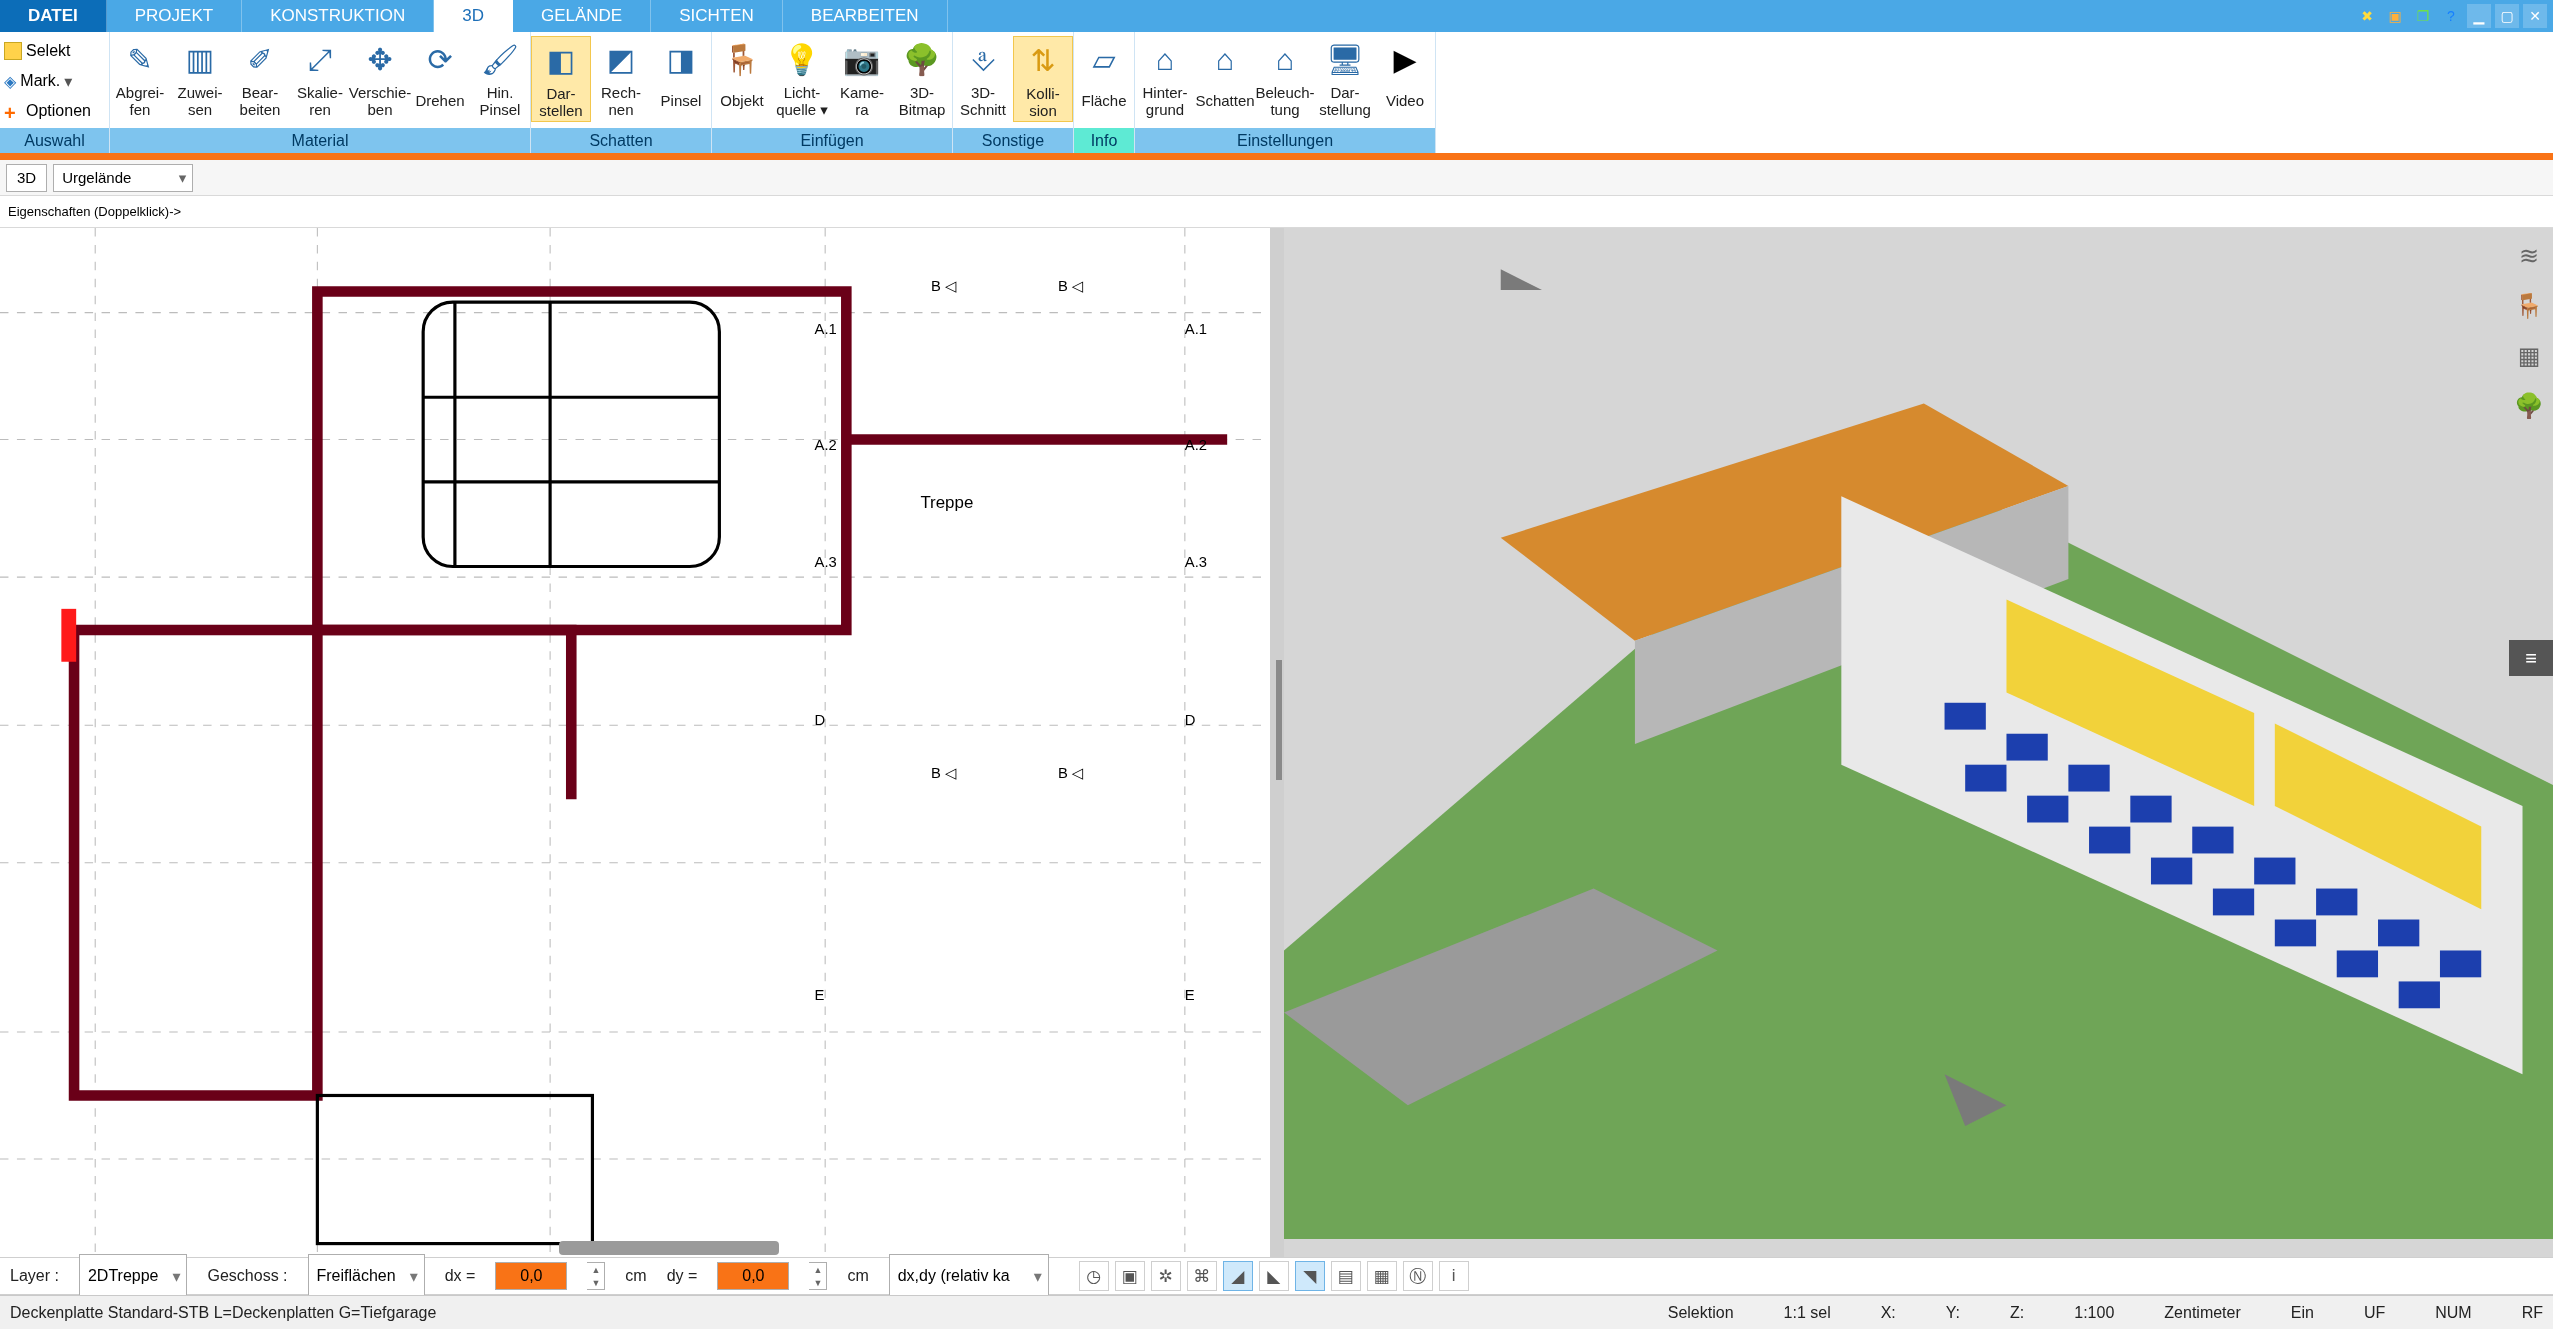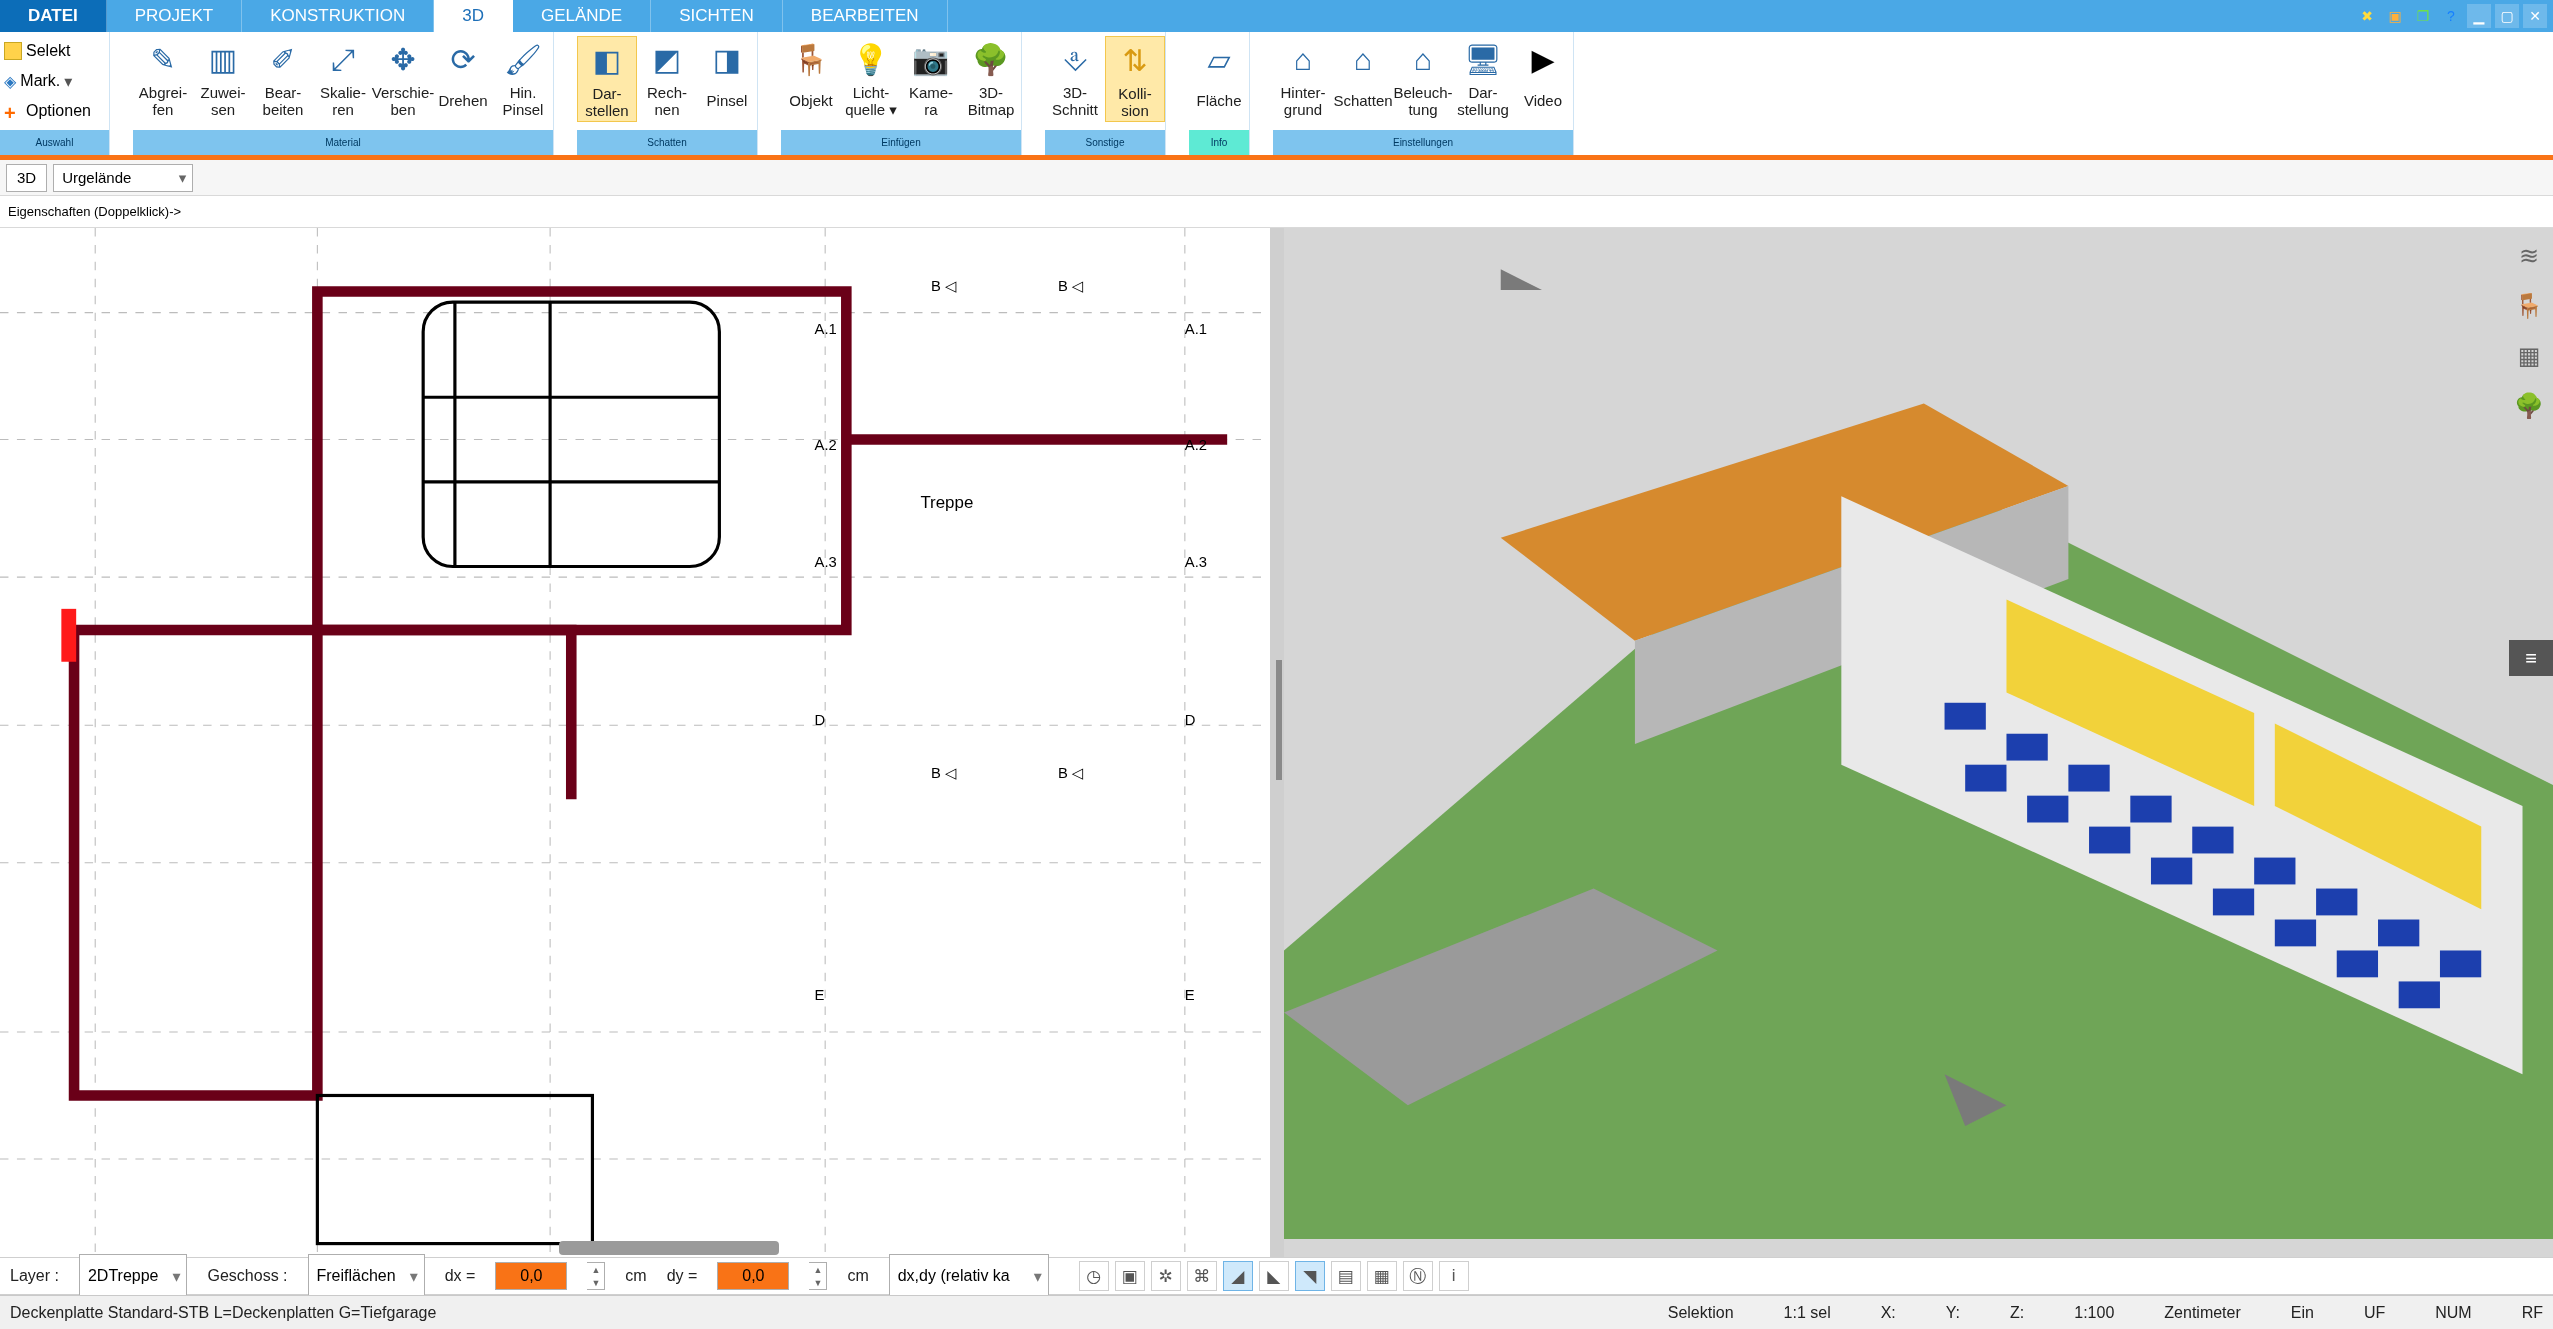--- a/index.html
+++ b/index.html
@@ -19,7 +19,7 @@
 .menu-icons .ico.blue   { color: #1680ff; background: none; }
 
 
-.ribbon { display: flex; height: 128px; background: #fff; border-bottom: 5px solid #f97316; gap: 23px; }
+.ribbon { display: flex; height: 128px; background: #fff; border-bottom: 7px solid #f97316; }
 .rl-row { display: flex; align-items: center; height: 30px; font-size: 16px; gap: 4px; cursor: pointer; }
 .rl-row .sq { width: 18px; height: 18px; background: #ffd24a; border: 1px solid #c9a722; }
 .rl-row .sq.plus { background: none; border: none; color: #ff6a00; font-size: 20px; font-weight: 700; }

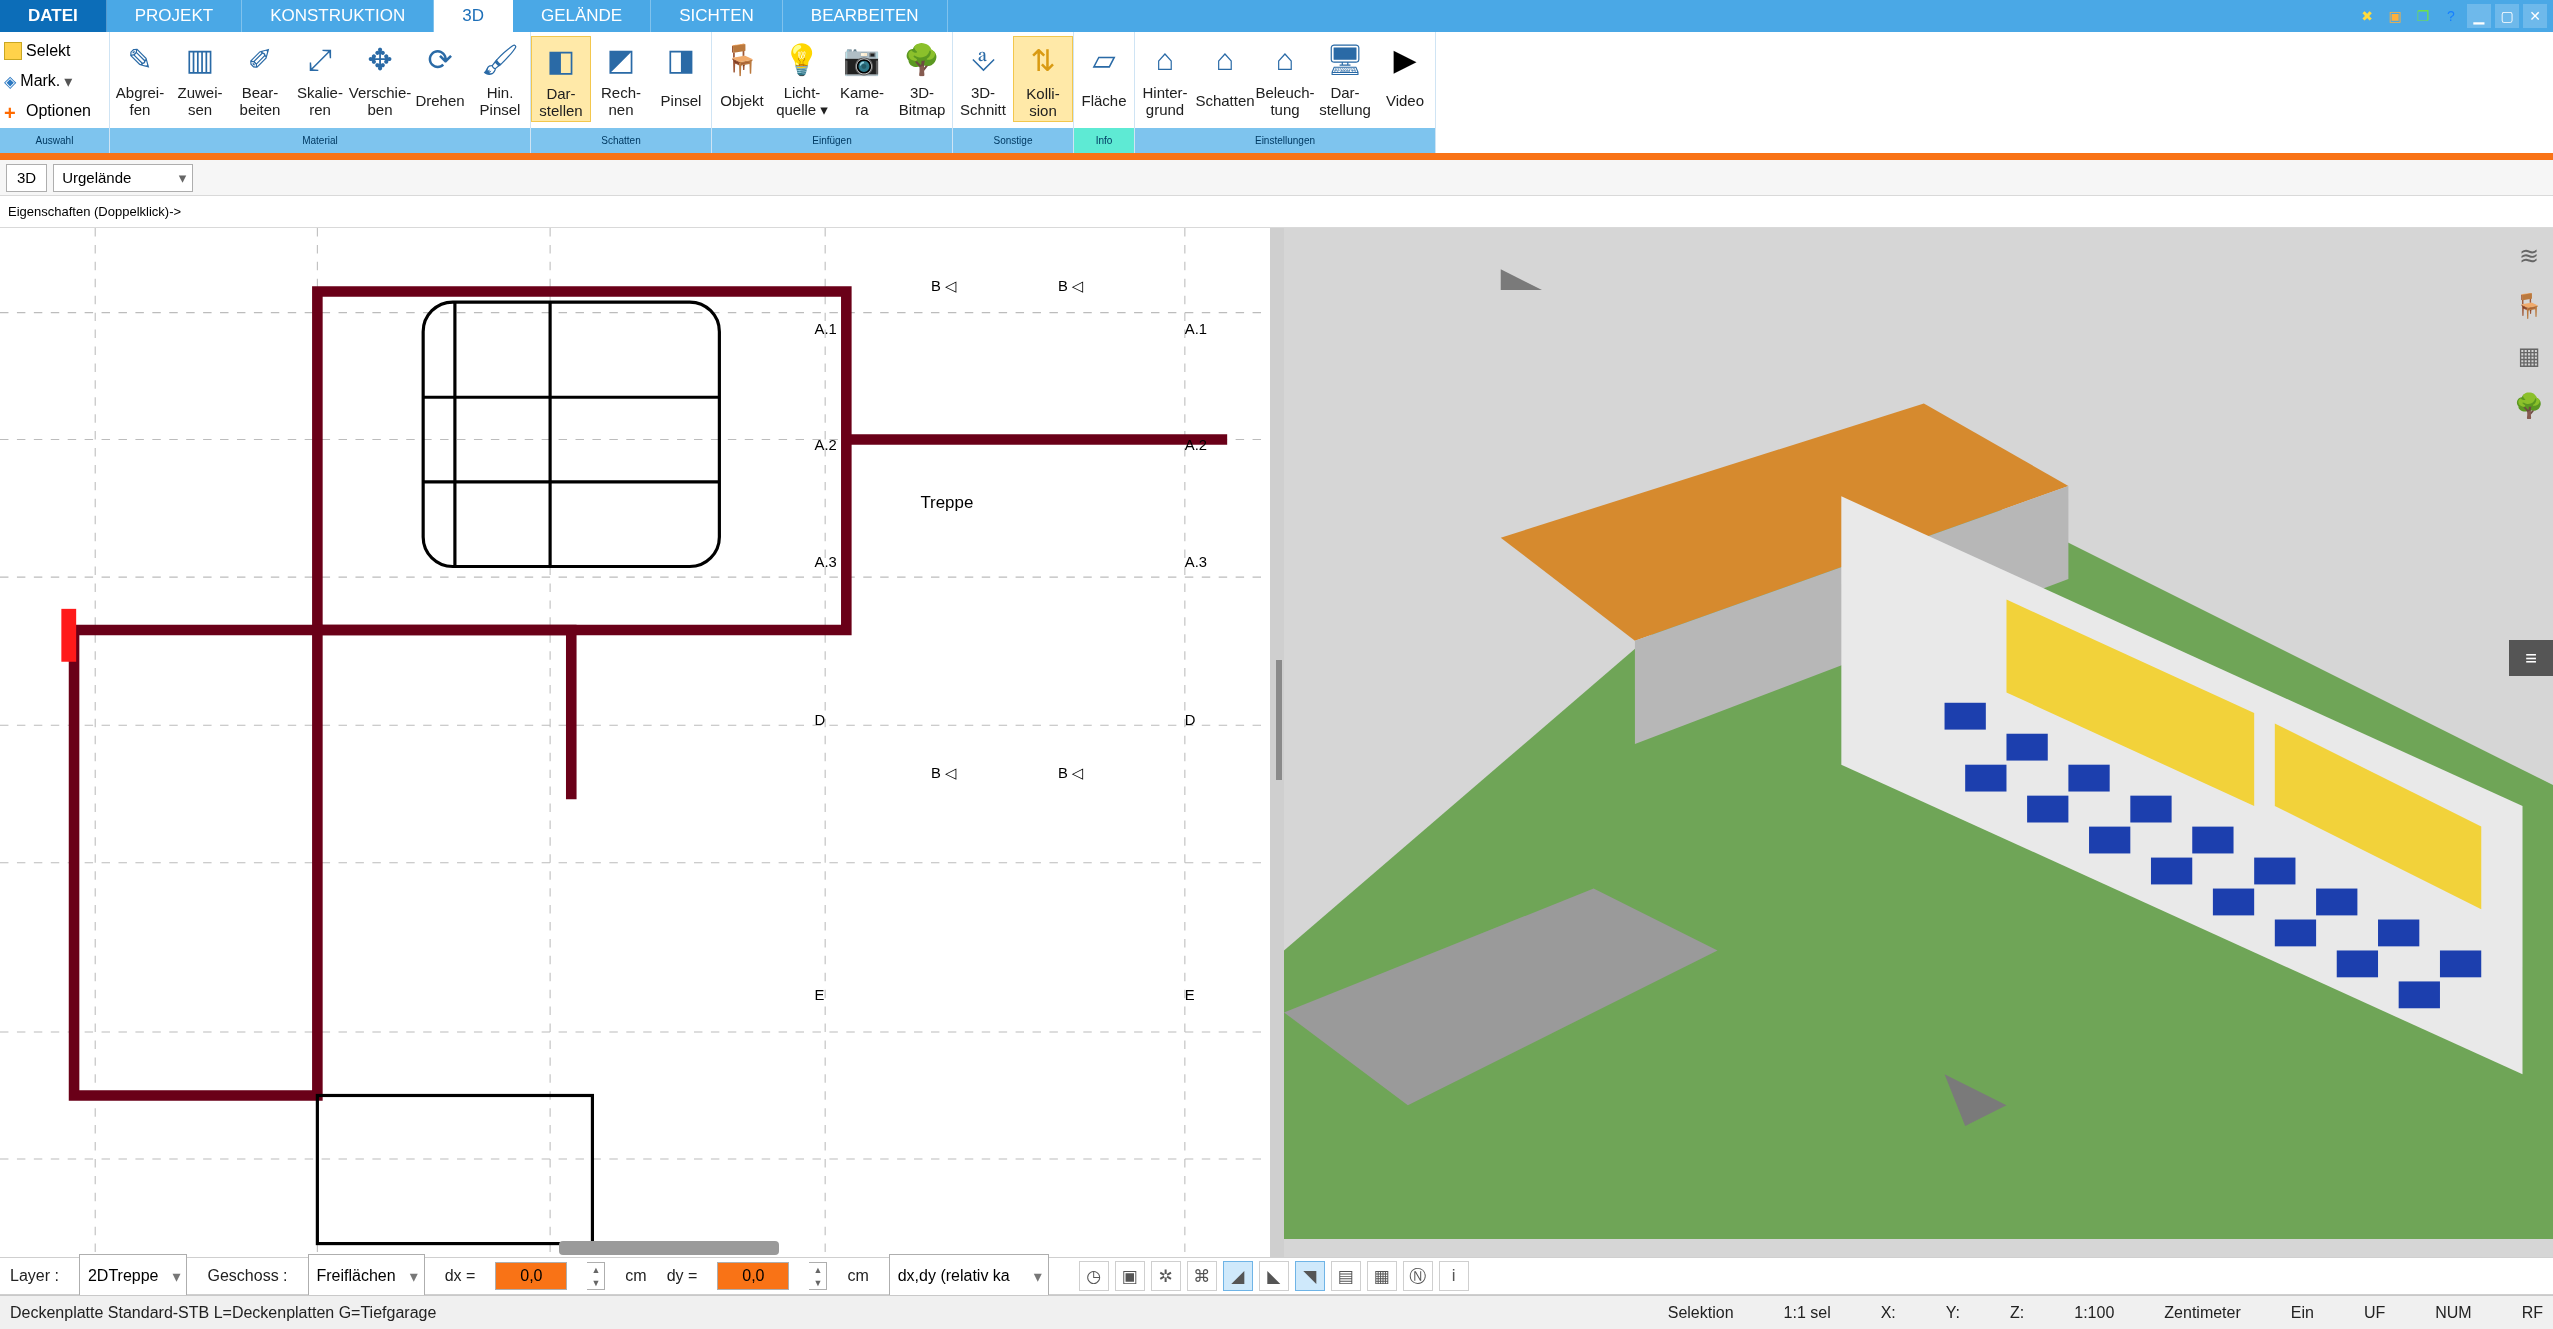--- a/index.html
+++ b/index.html
@@ -26,7 +26,7 @@
 
 .ribbon-group { display: flex; flex-direction: column; border-right: 1px solid #cfe4f4; }
 .rg-body { flex: 1; display: flex; align-items: flex-start; padding-top: 4px; }
-.rg-label { height: 26px; background: #7ec4ee; color: #003a63; font-size: 10px; display: flex; align-items: center; justify-content: center; border-top: 1px solid #fff; }
+.rg-label { height: 26px; background: #7ec4ee; color: #003a63; font-size: 16px; display: flex; align-items: center; justify-content: center; border-top: 1px solid #fff; }
 .rg-label.lite { background: #5eead4; }
 
 .tool { width: 60px; display: flex; flex-direction: column; align-items: center; text-align: center; padding: 2px 2px 0; cursor: pointer; font-size: 15px; line-height: 1.15; color: #202020; }

